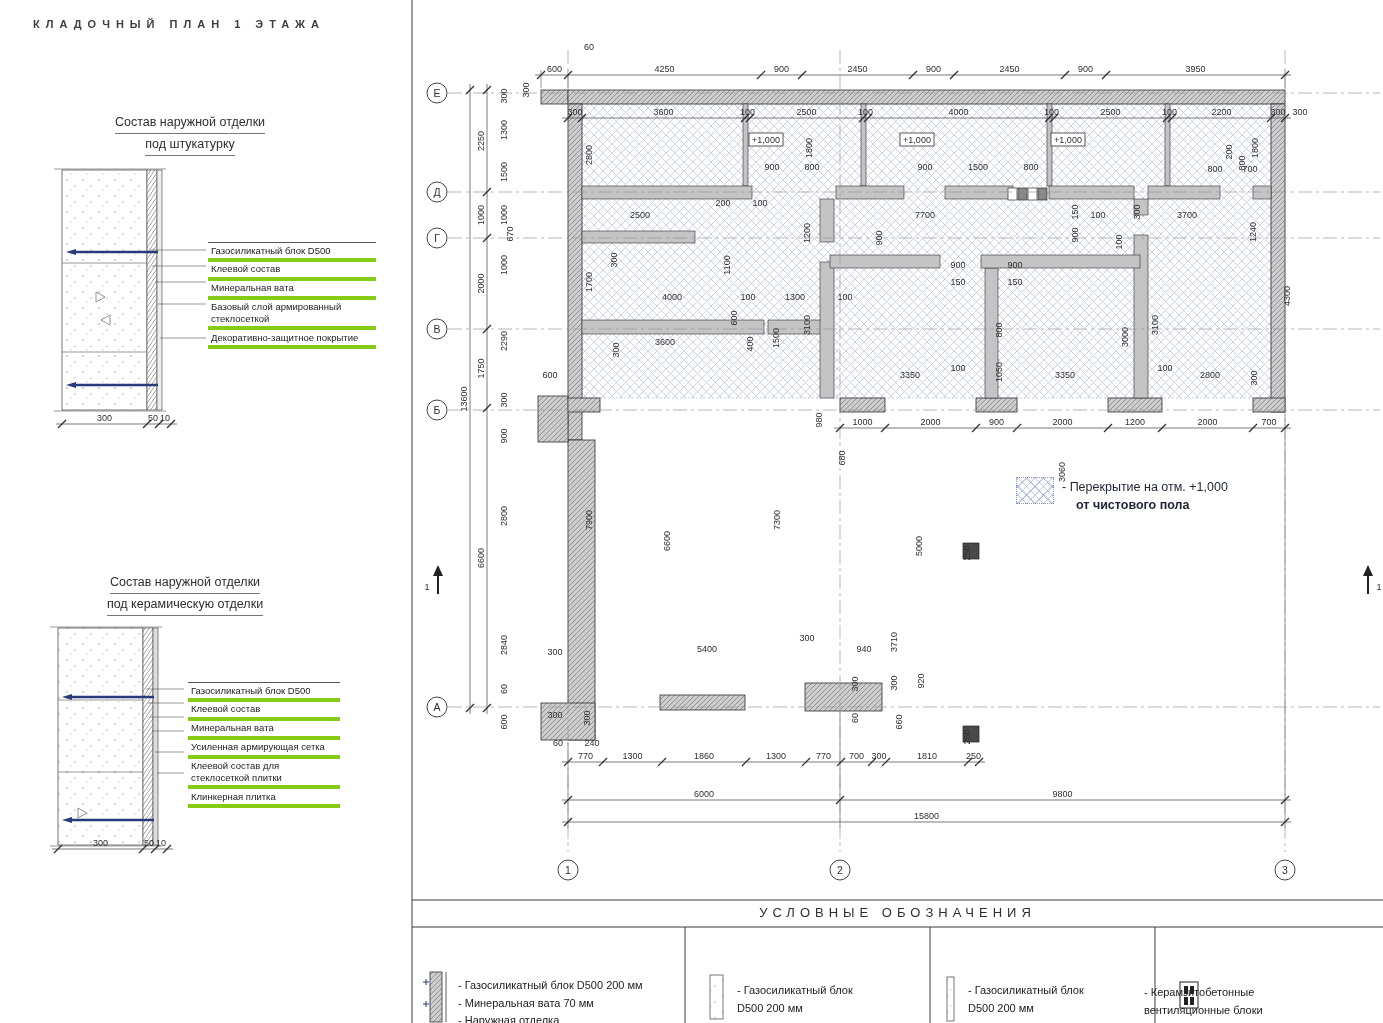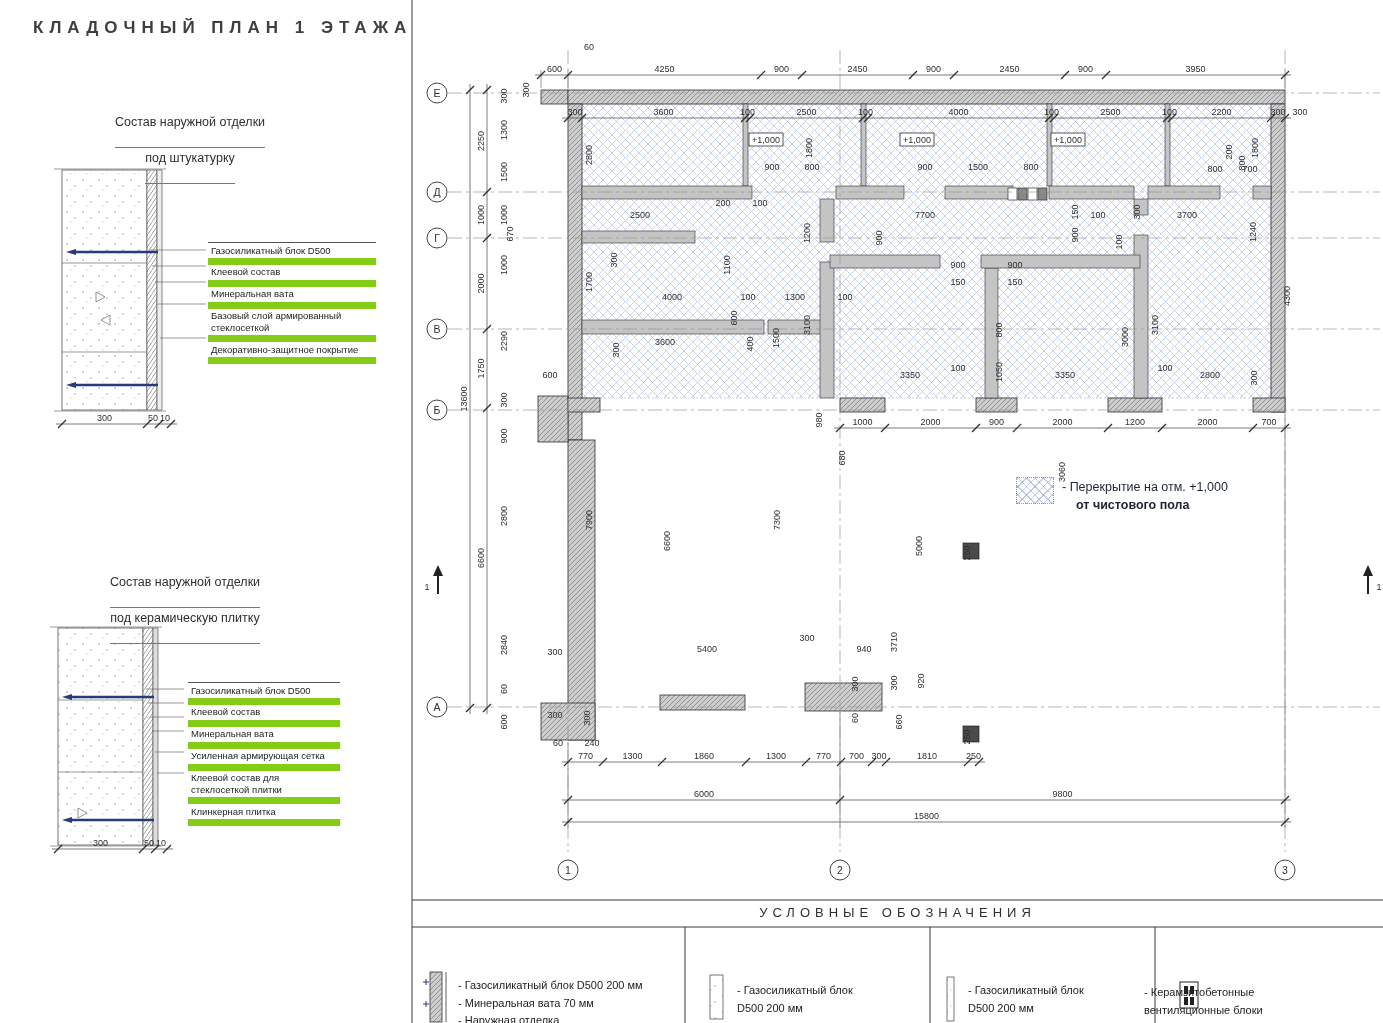--- a/index.html
+++ b/index.html
@@ -7,7 +7,7 @@
          font-family:"Liberation Sans",sans-serif;color:#2e2e2e;}
   svg text{font-family:"Liberation Sans",sans-serif;}
   .abs{position:absolute;}
-  #main-title{left:33px;top:18px;font-size:17px;font-weight:bold;letter-spacing:6px;color:#3f3f3f;white-space:nowrap;}
+  #main-title{left:33px;top:18px;font-size:11px;font-weight:bold;letter-spacing:6px;color:#3f3f3f;white-space:nowrap;}
   .detail-title{text-align:center;font-size:12.5px;line-height:1.6;color:#2e2e2e;}
   .detail-title span{display:inline-block;border-bottom:1px solid #777;padding-bottom:15px;text-align:center;}
   .lrows{font-size:9.5px;line-height:1.25;color:#222;}

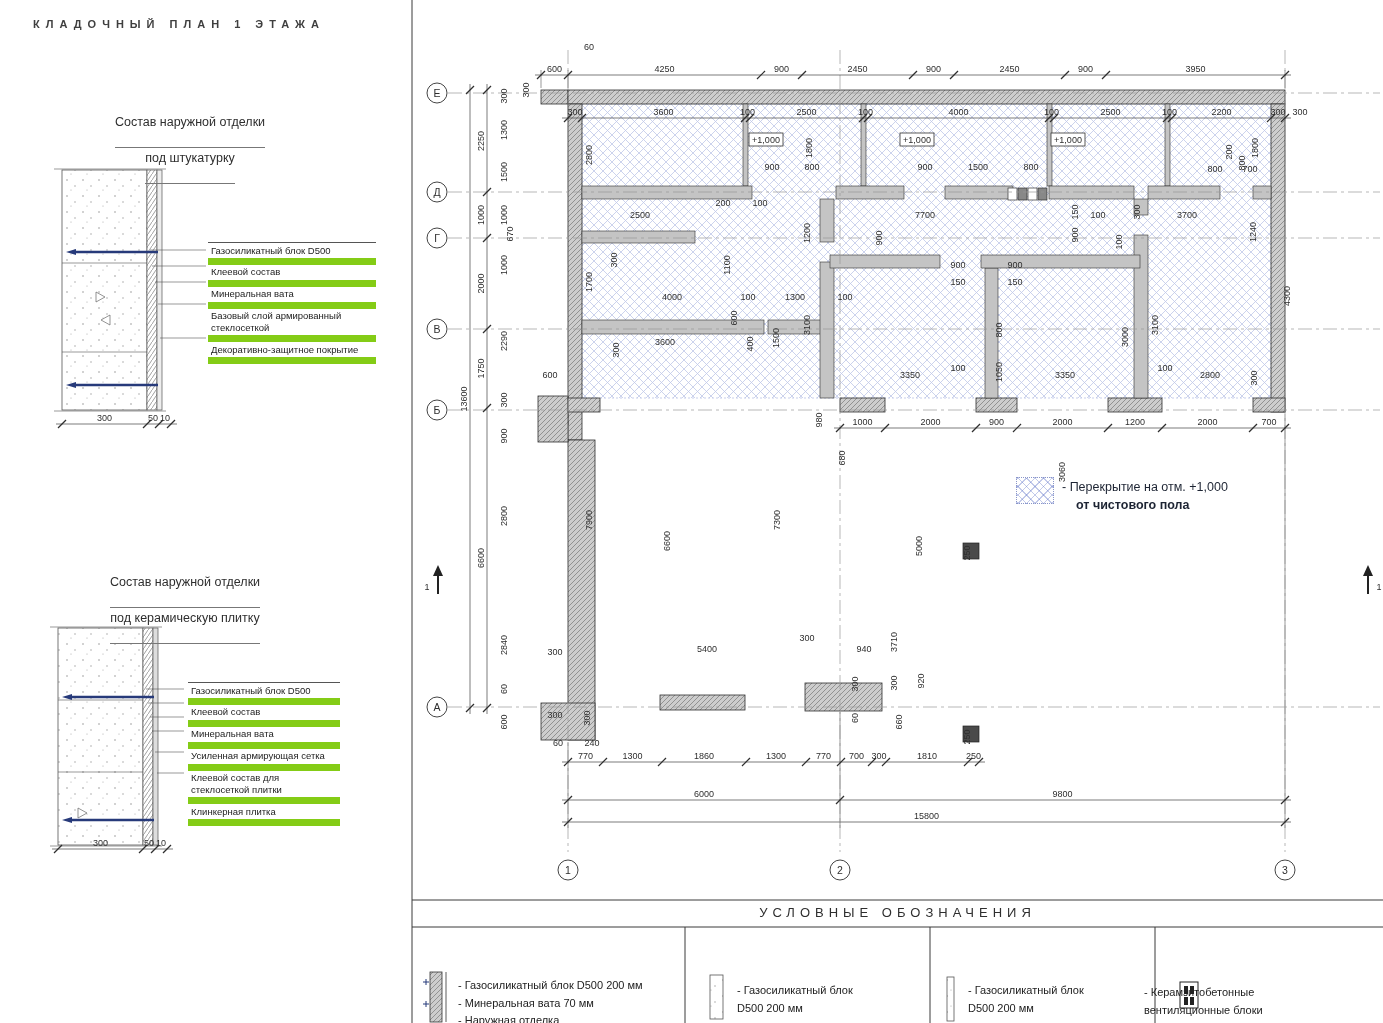--- a/index.html
+++ b/index.html
@@ -9,7 +9,7 @@
   .abs{position:absolute;}
   #main-title{left:33px;top:18px;font-size:11px;font-weight:bold;letter-spacing:6px;color:#3f3f3f;white-space:nowrap;}
   .detail-title{text-align:center;font-size:12.5px;line-height:1.6;color:#2e2e2e;}
-  .detail-title span{display:inline-block;border-bottom:1px solid #777;padding-bottom:15px;text-align:center;}
+  .detail-title span{display:inline-block;border-bottom:1px solid #777;padding-bottom:1px;text-align:center;}
   .lrows{font-size:9.5px;line-height:1.25;color:#222;}
   .lrows > div{border-bottom:7px solid #84cc16;padding:1.5px 3px;}
   .lrows > div:first-child{border-top:1px solid #555;}

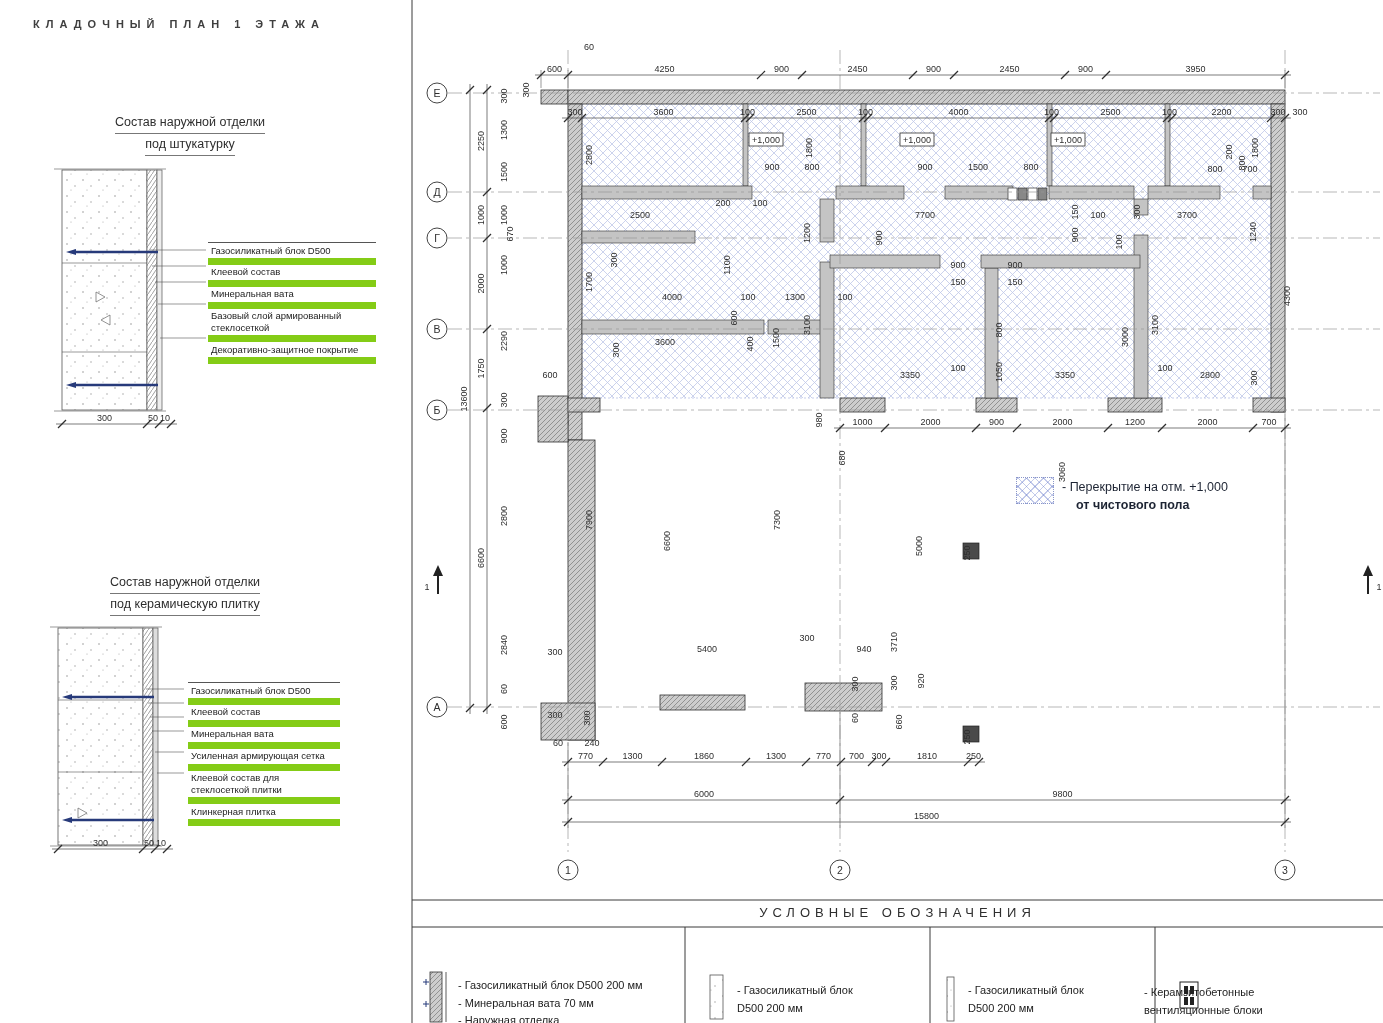--- a/index.html
+++ b/index.html
@@ -11,7 +11,7 @@
   .detail-title{text-align:center;font-size:12.5px;line-height:1.6;color:#2e2e2e;}
   .detail-title span{display:inline-block;border-bottom:1px solid #777;padding-bottom:1px;text-align:center;}
   .lrows{font-size:9.5px;line-height:1.25;color:#222;}
-  .lrows > div{border-bottom:7px solid #84cc16;padding:1.5px 3px;}
+  .lrows > div{border-bottom:4px solid #84cc16;padding:1.5px 3px;}
   .lrows > div:first-child{border-top:1px solid #555;}
   #slab-note{font-size:12.5px;line-height:1.45;color:#1d2433;white-space:nowrap;}
   #slab-note .l2{padding-left:14px;font-weight:bold;}

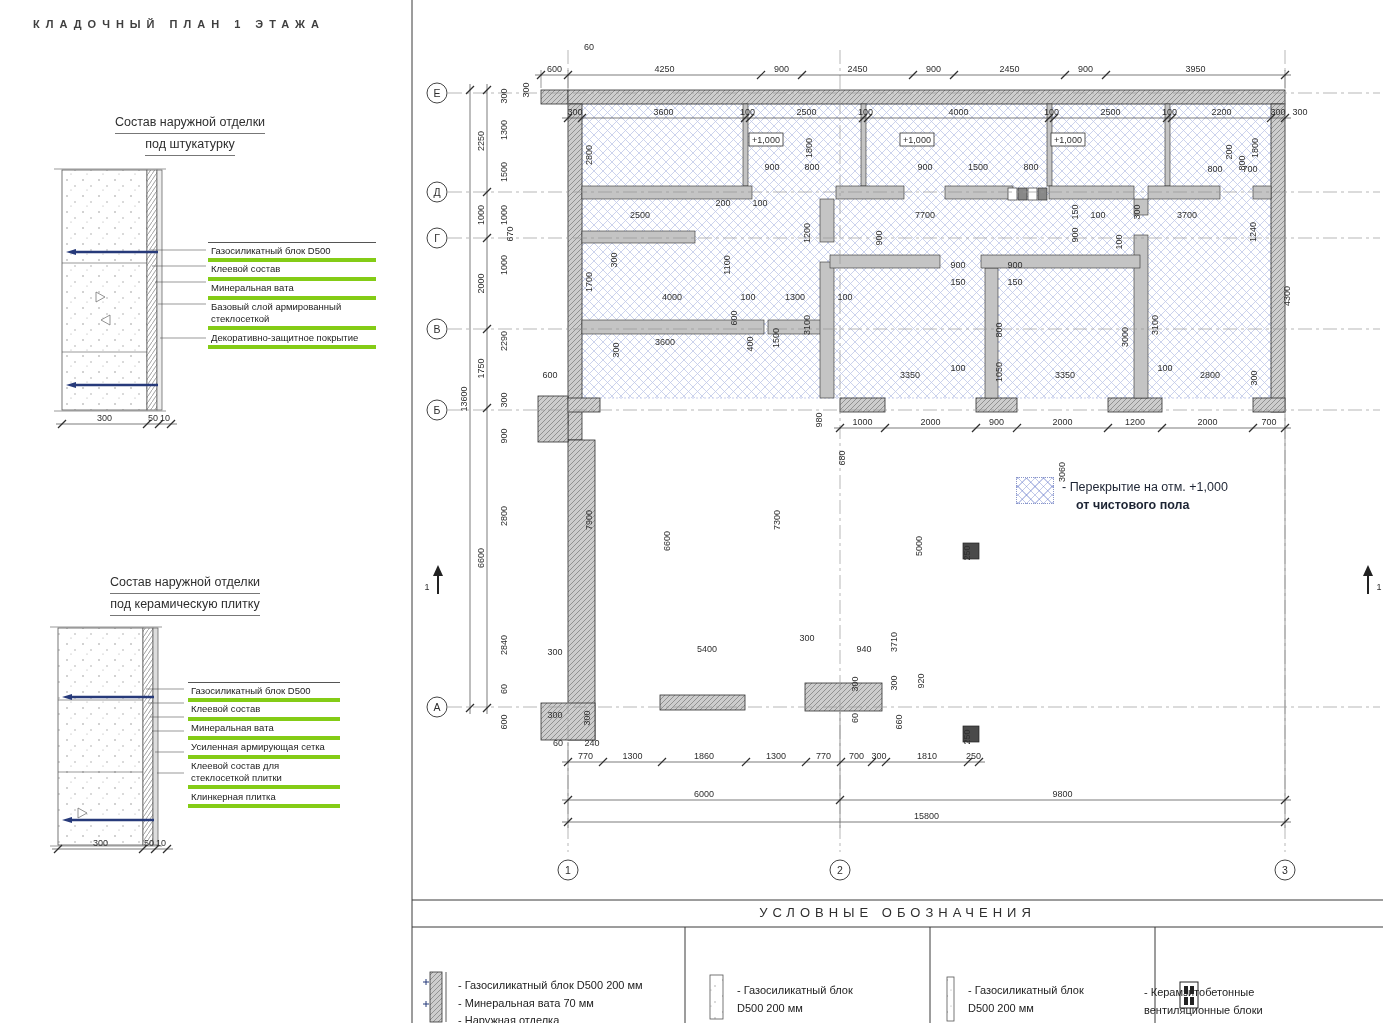--- a/index.html
+++ b/index.html
@@ -465,7 +465,7 @@
 
 <div class="abs detail-title" style="left:55px;top:572px;width:260px">
   <span>Состав наружной отделки</span><br>
-  <span>под керамическую плитку</span>
+  <span>под керамическую отделки</span>
 </div>
 
 <div class="abs lrows" style="left:188px;top:682px;width:152px">

